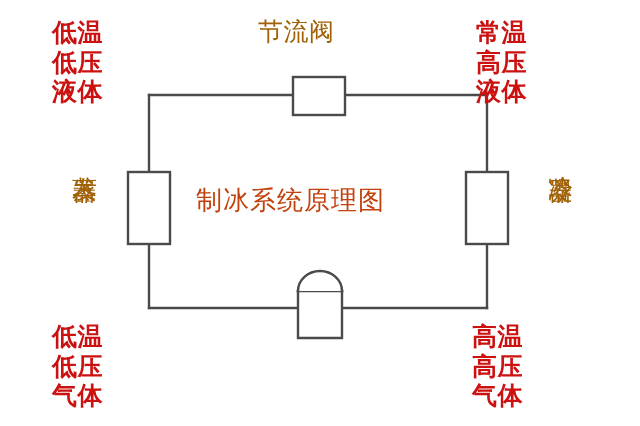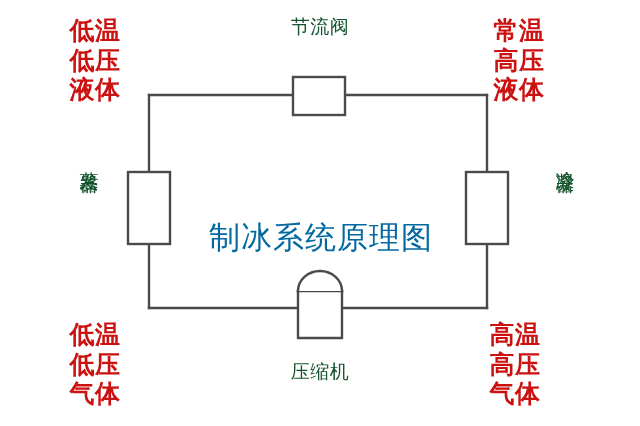--- a/index.html
+++ b/index.html
@@ -27,10 +27,9 @@
   }
   .lbl {
     position: absolute;
-    font-family: Liberation Mono, monospace;
+    font-family: Liberation Serif, serif;
     line-height: 1.12;
     white-space: pre;
-    text-align: center;
     letter-spacing: 0.5px;
   }
   .lbl-red {

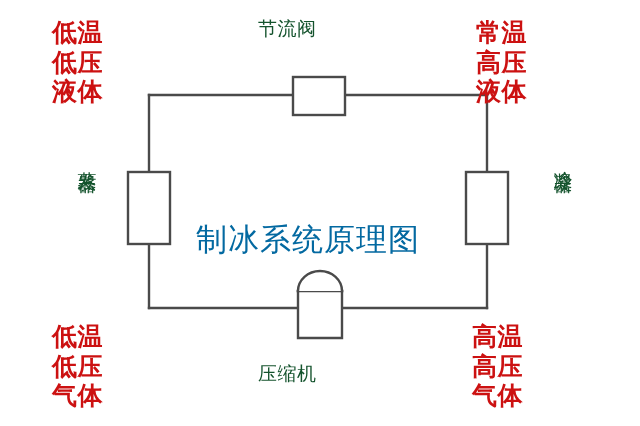--- a/index.html
+++ b/index.html
@@ -39,9 +39,9 @@
     line-height: 1.18;
   }
   .lbl-black {
-    color: #14532d;
+    color: #a16207;
     font-weight: 400;
-    font-size: 19px;
+    font-size: 25px;
   }
   .lbl-vert {
     writing-mode: vertical-rl;

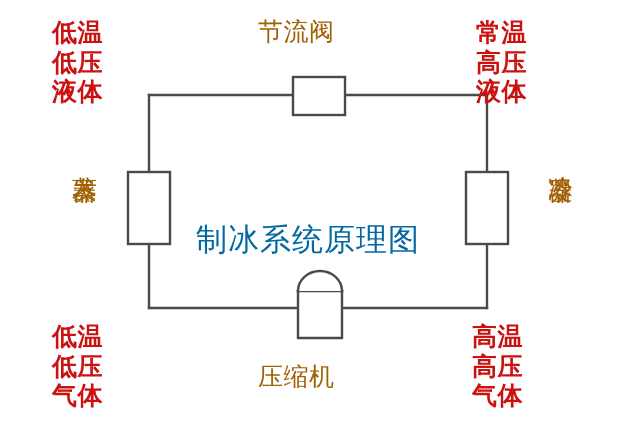--- a/index.html
+++ b/index.html
@@ -50,11 +50,10 @@
     letter-spacing: 2px;
   }
   .lbl-center {
-    color: #0369a1;
+    color: #c2410c;
     font-weight: 400;
-    font-size: 31px;
+    font-size: 26px;
     letter-spacing: 1px;
-    margin-top: 37px;
   }
 
   

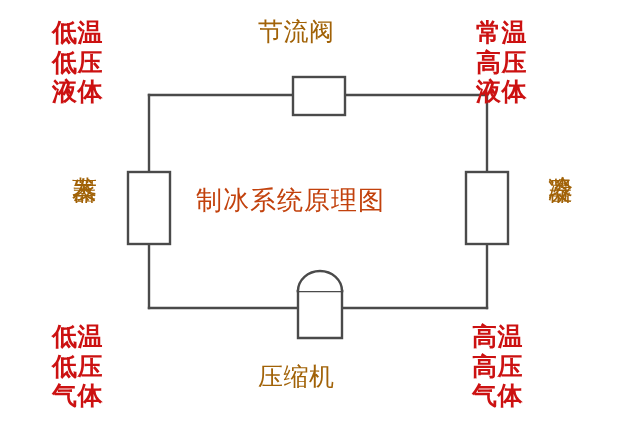--- a/index.html
+++ b/index.html
@@ -124,7 +124,6 @@
 
   <div class="lbl lbl-black" id="label-valve">节流阀</div>
 
-  <div class="lbl lbl-black" id="label-compressor">压缩机</div>
 
   <div class="lbl lbl-black lbl-vert" id="label-evaporator">蒸发器</div>
 

